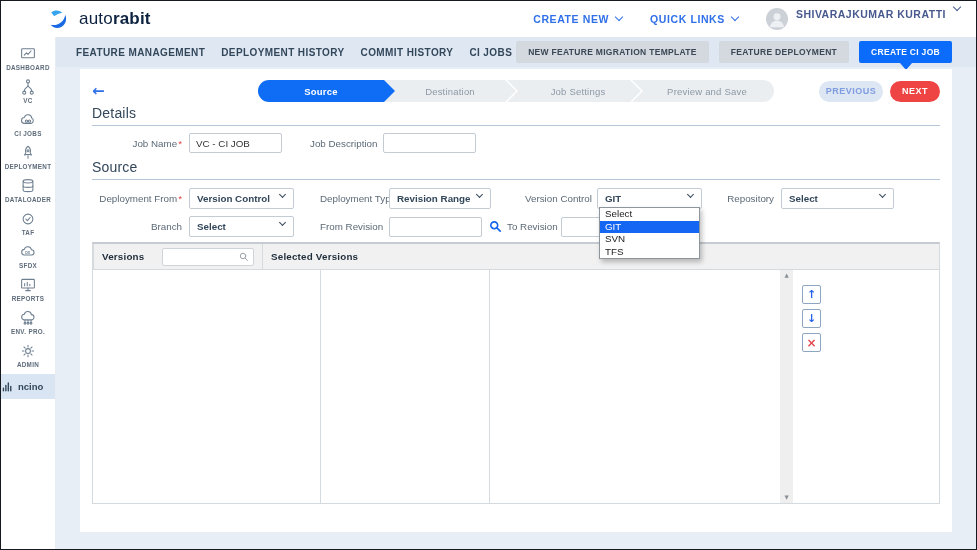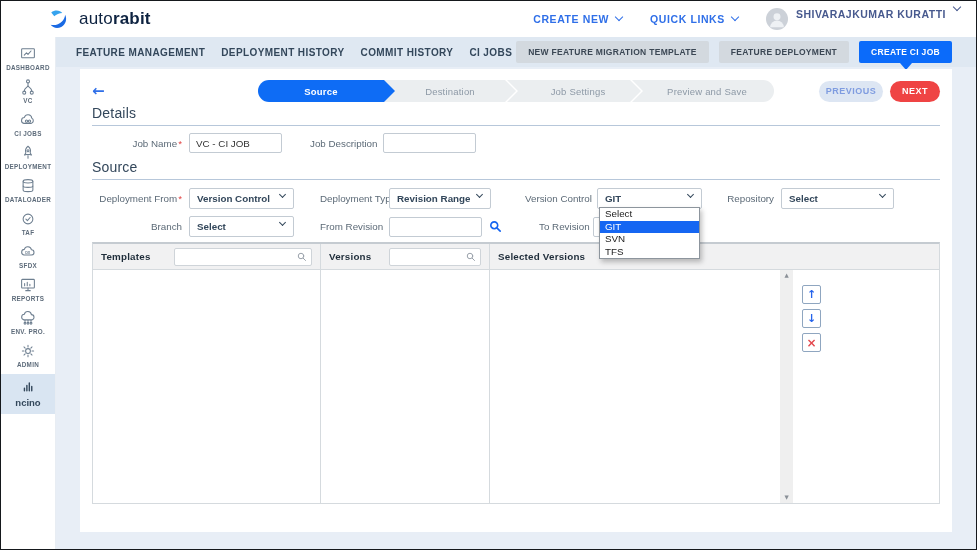--- a/index.html
+++ b/index.html
@@ -70,7 +70,7 @@
   .w-l1{width:97px}.w-i1{width:93px}.w-l2{width:73px;margin-left:28px}
   .lw1{width:97px}.lw2{width:69px;margin-left:26px}.lw3{width:72px;margin-left:34px}.lw4{width:55px;margin-left:24px}
   .sw1{width:105px}.sw2{width:102px}.sw3{width:105px}.sw4{width:113px}
-  .lwtr{width:54px;margin-left:36px}
+  .lwtr{width:54px;margin-left:4px}
 
   .select{height:21px;border:1px solid #c3cbd3;border-radius:2px;display:flex;align-items:center;padding:0 20px 0 7px;position:relative;cursor:pointer;background:#fff}
   .sel-val{font-size:9.8px;font-weight:700;color:#33475b;white-space:nowrap;overflow:hidden}

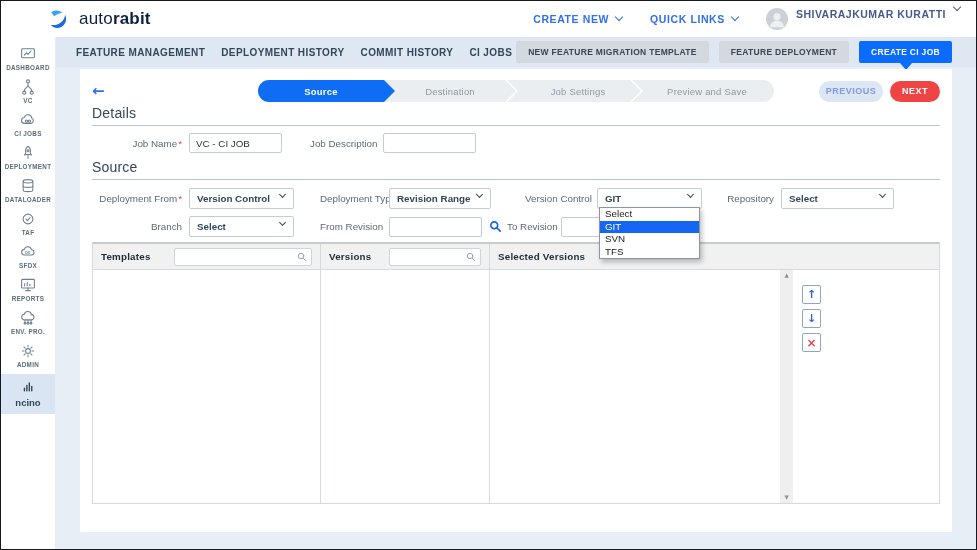--- a/index.html
+++ b/index.html
@@ -320,16 +320,6 @@
 
         <div class="tmpl-table">
           <div class="tmpl-head">
-            <div class="th c1">
-              <span class="th-label">Templates</span>
-              <span class="th-search">
-                <input value="" style="">
-                <svg class="mag" width="12" height="12" viewBox="0 0 24 24" fill="none" stroke="#9aa2ab" stroke-width="2" stroke-linecap="round">
-                    <circle cx="10" cy="10" r="5.5"></circle>
-                    <path d="M14.5 14.5l4.5 4.5"></path>
-                  </svg>
-              </span>
-            </div>
             <div class="th c2">
               <span class="th-label">Versions</span>
               <span class="th-search">

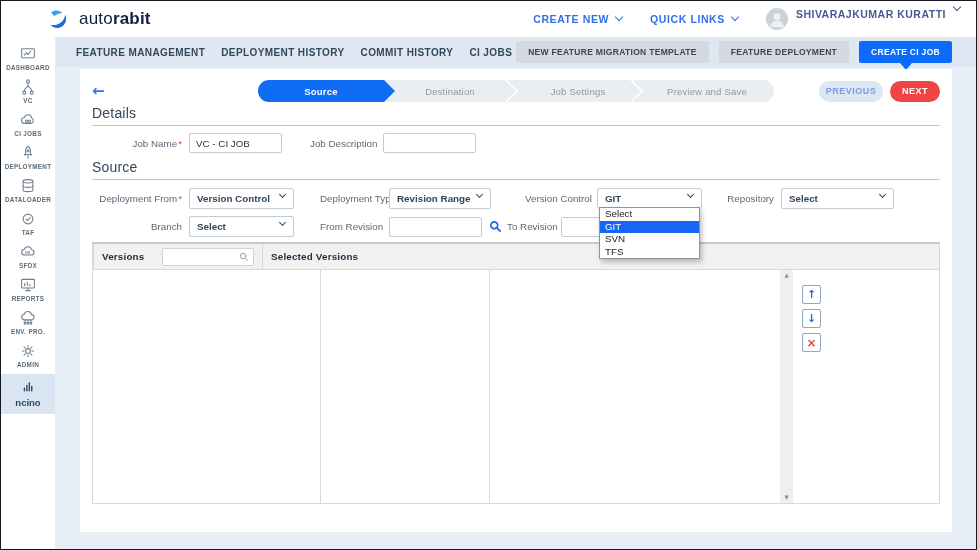--- a/index.html
+++ b/index.html
@@ -25,7 +25,7 @@
   .side-item{display:flex;flex-direction:column;align-items:center;gap:1px;padding:4px 0 3px;cursor:pointer}
   .side-item svg{display:block}
   .side-label{font-size:6.3px;color:#5d6b7a;letter-spacing:.3px;font-weight:600}
-  .side-item.ncino{flex-direction:column;gap:4px;background:#d9e5f2;padding:6px 0;margin-top:3px}
+  .side-item.ncino{flex-direction:row;gap:4px;background:#d9e5f2;padding:6px 0;margin-top:3px}
   .side-item.ncino .side-label{font-size:9.5px;font-weight:700;color:#33475b;letter-spacing:0}
 
   .main{flex:1;background:#e8eef6;display:flex;flex-direction:column;min-width:0}

